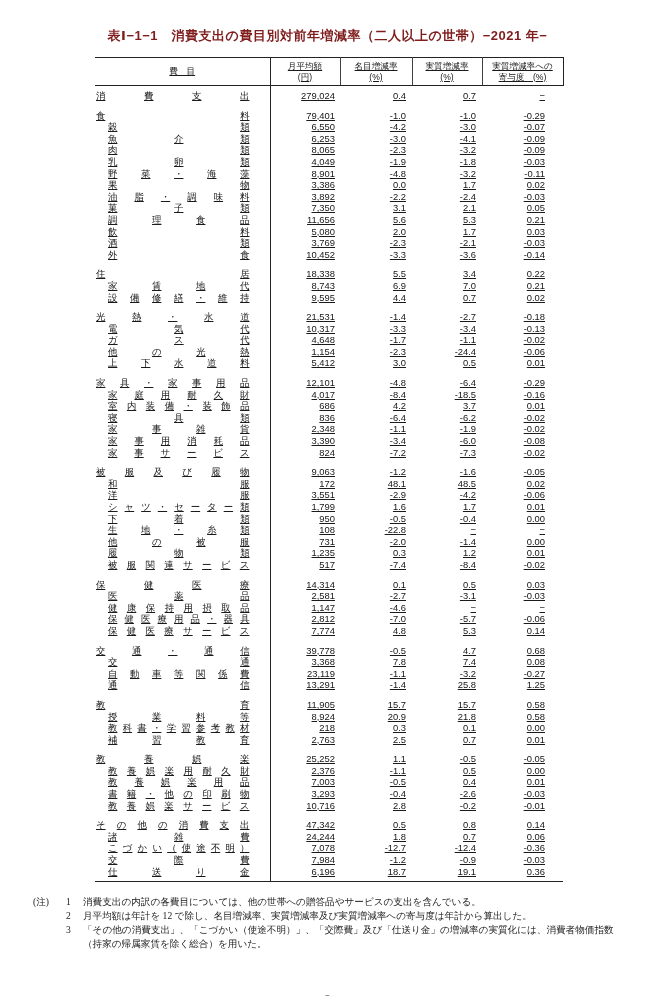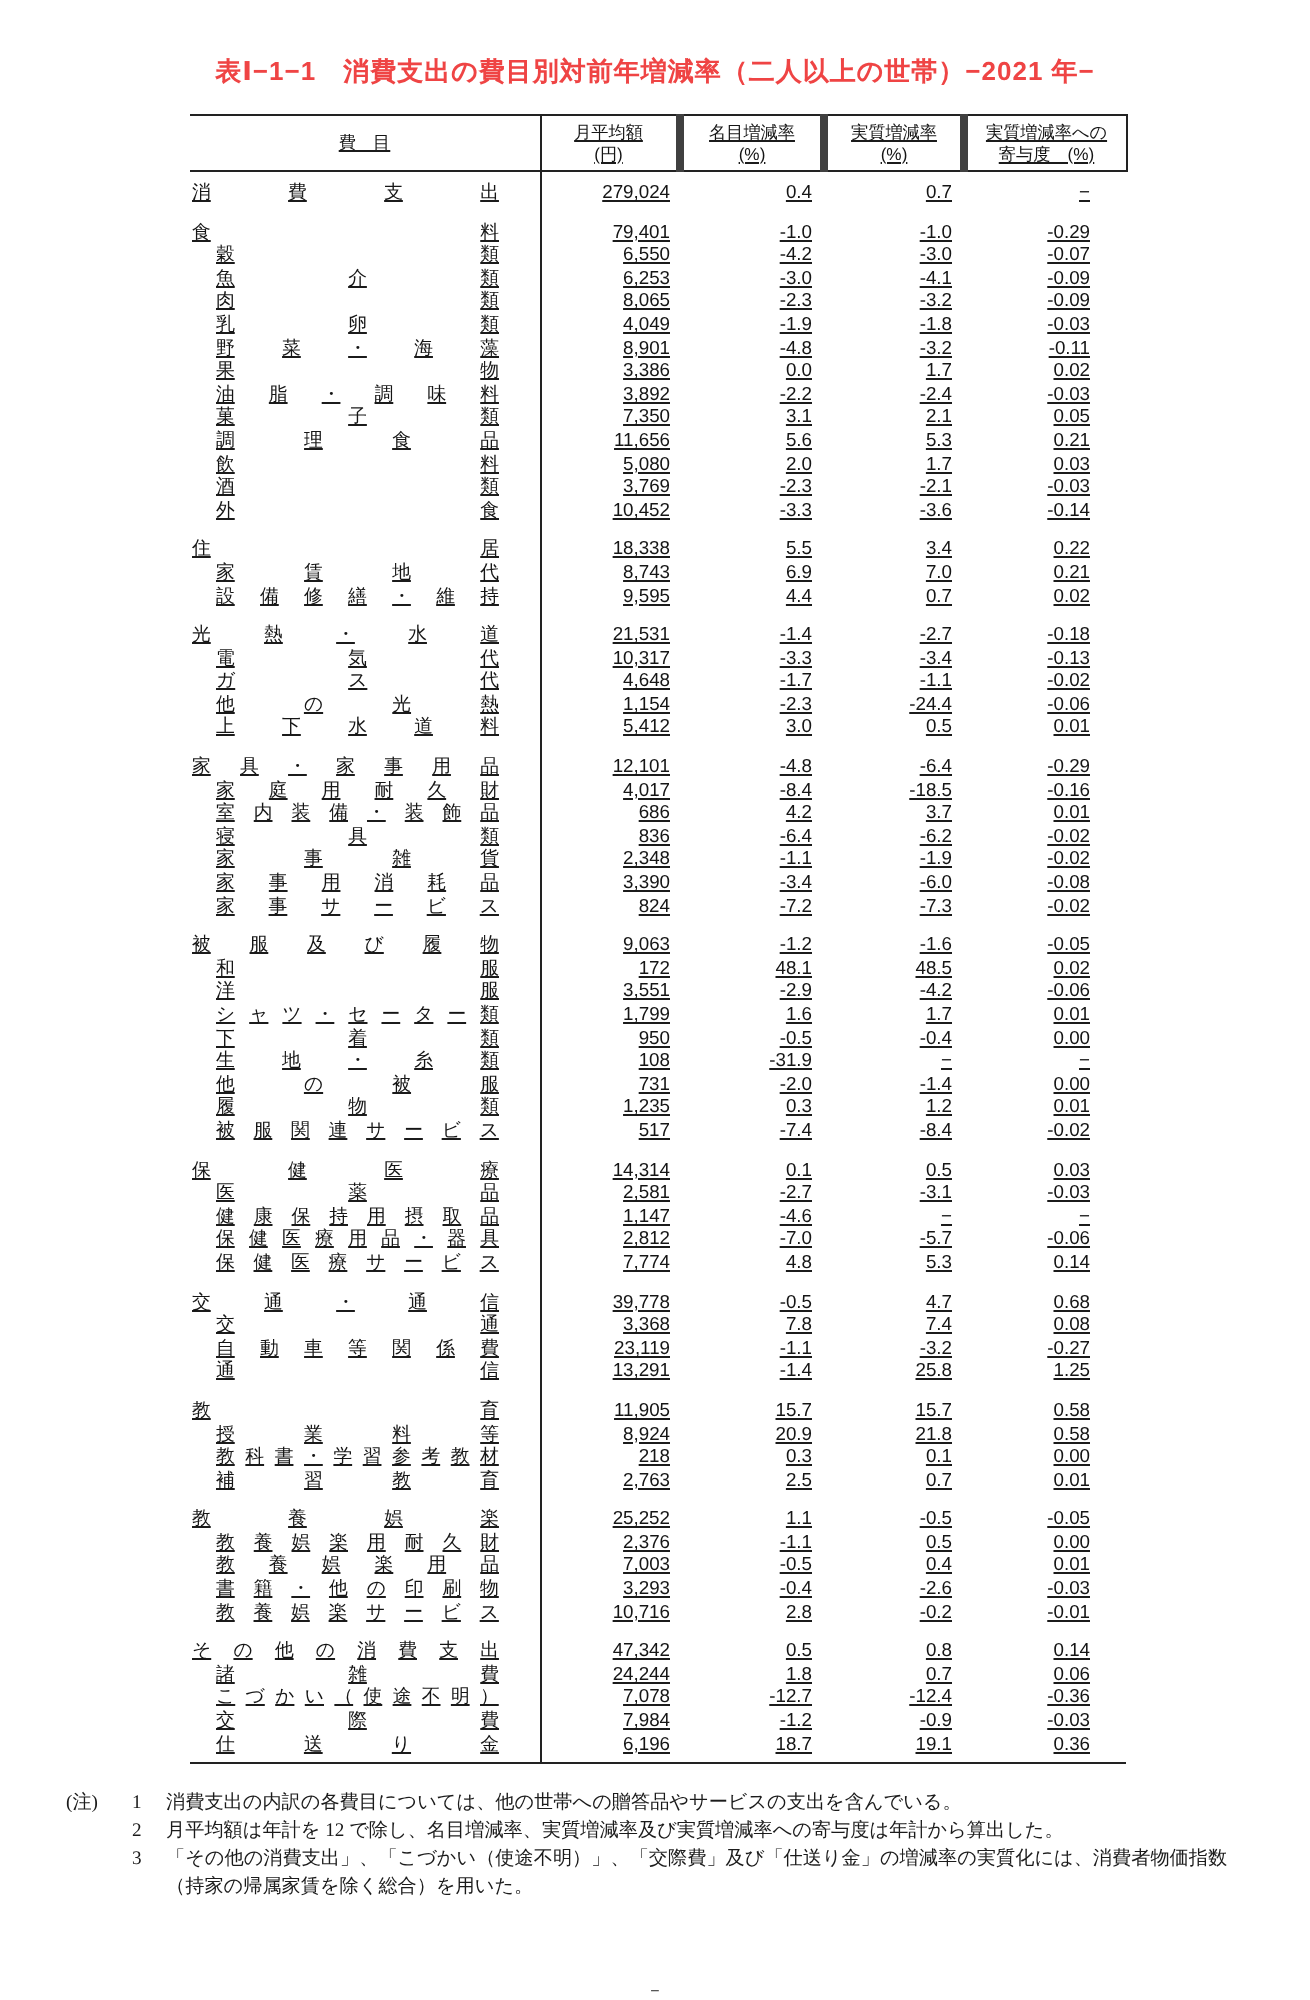--- a/index.html
+++ b/index.html
@@ -11,7 +11,7 @@
   .page{padding-top:27px;}
   .title{
     text-align:center;font-size:13px;font-weight:bold;letter-spacing:0.5px;
-    color:#ef4444;
+    color:#7f1d1d;
   }
   .tablewrap{margin:12px 0 0 95px;width:468px;text-decoration:underline;}
   table{

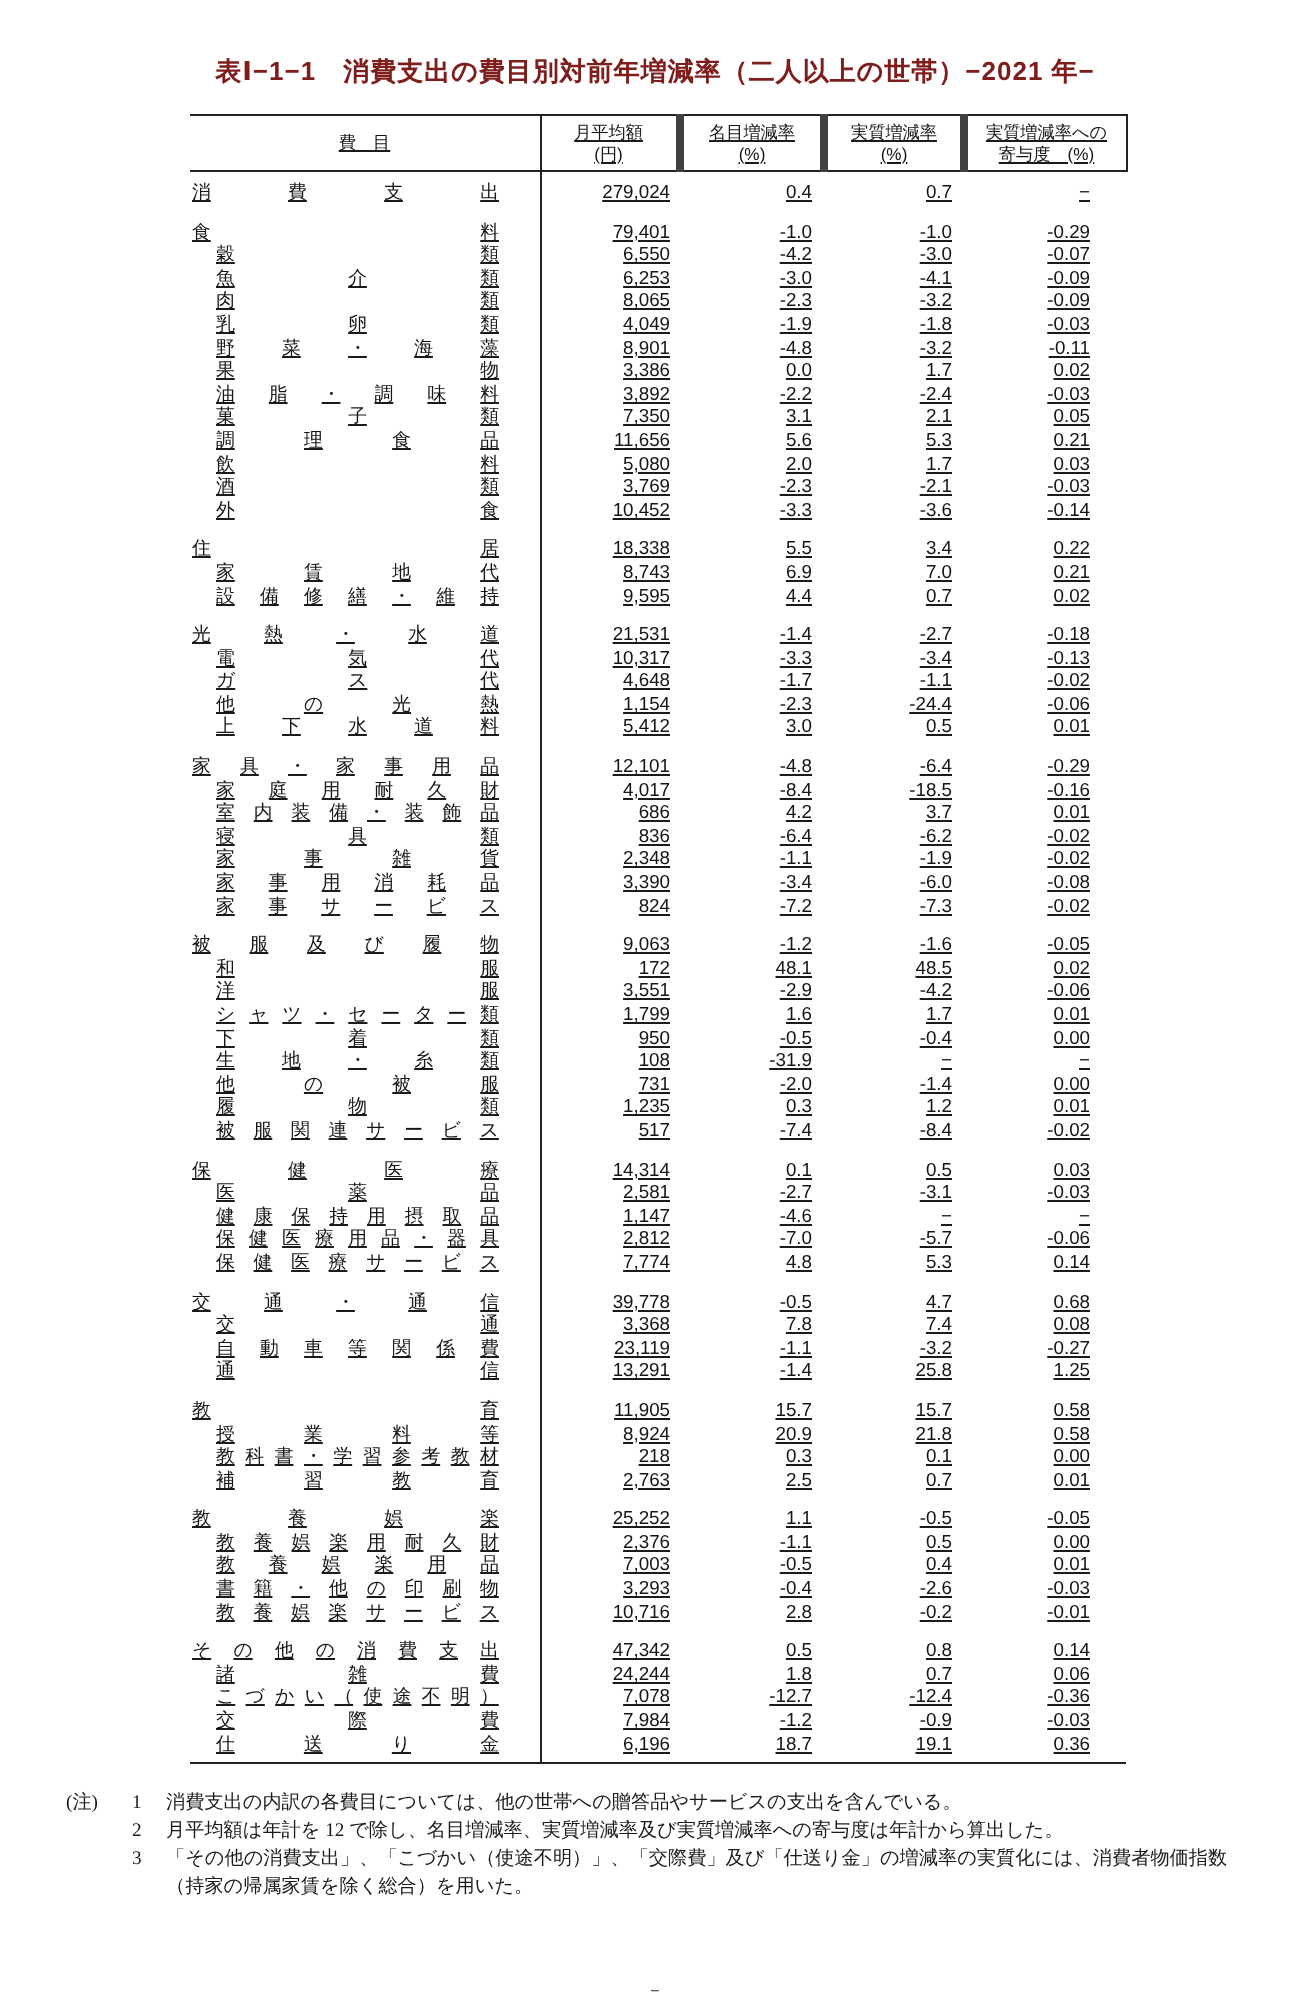--- a/index.html
+++ b/index.html
@@ -29,7 +29,7 @@
     border-bottom:1px solid #222;color:#151515;
   }
   thead th.h-item{border-right:1.8px solid #222;}
-  thead th.h-mid{border-right:4px solid #404040;}
+  thead th.h-mid{border-right:1px solid #404040;}
   thead th.h-last{border-right:1px solid #222;margin-top:36px;}
   tbody td{padding:0;height:11.6px;line-height:11.6px;font-size:9.4px;}
   td.item{border-right:1.8px solid #222;vertical-align:middle;}

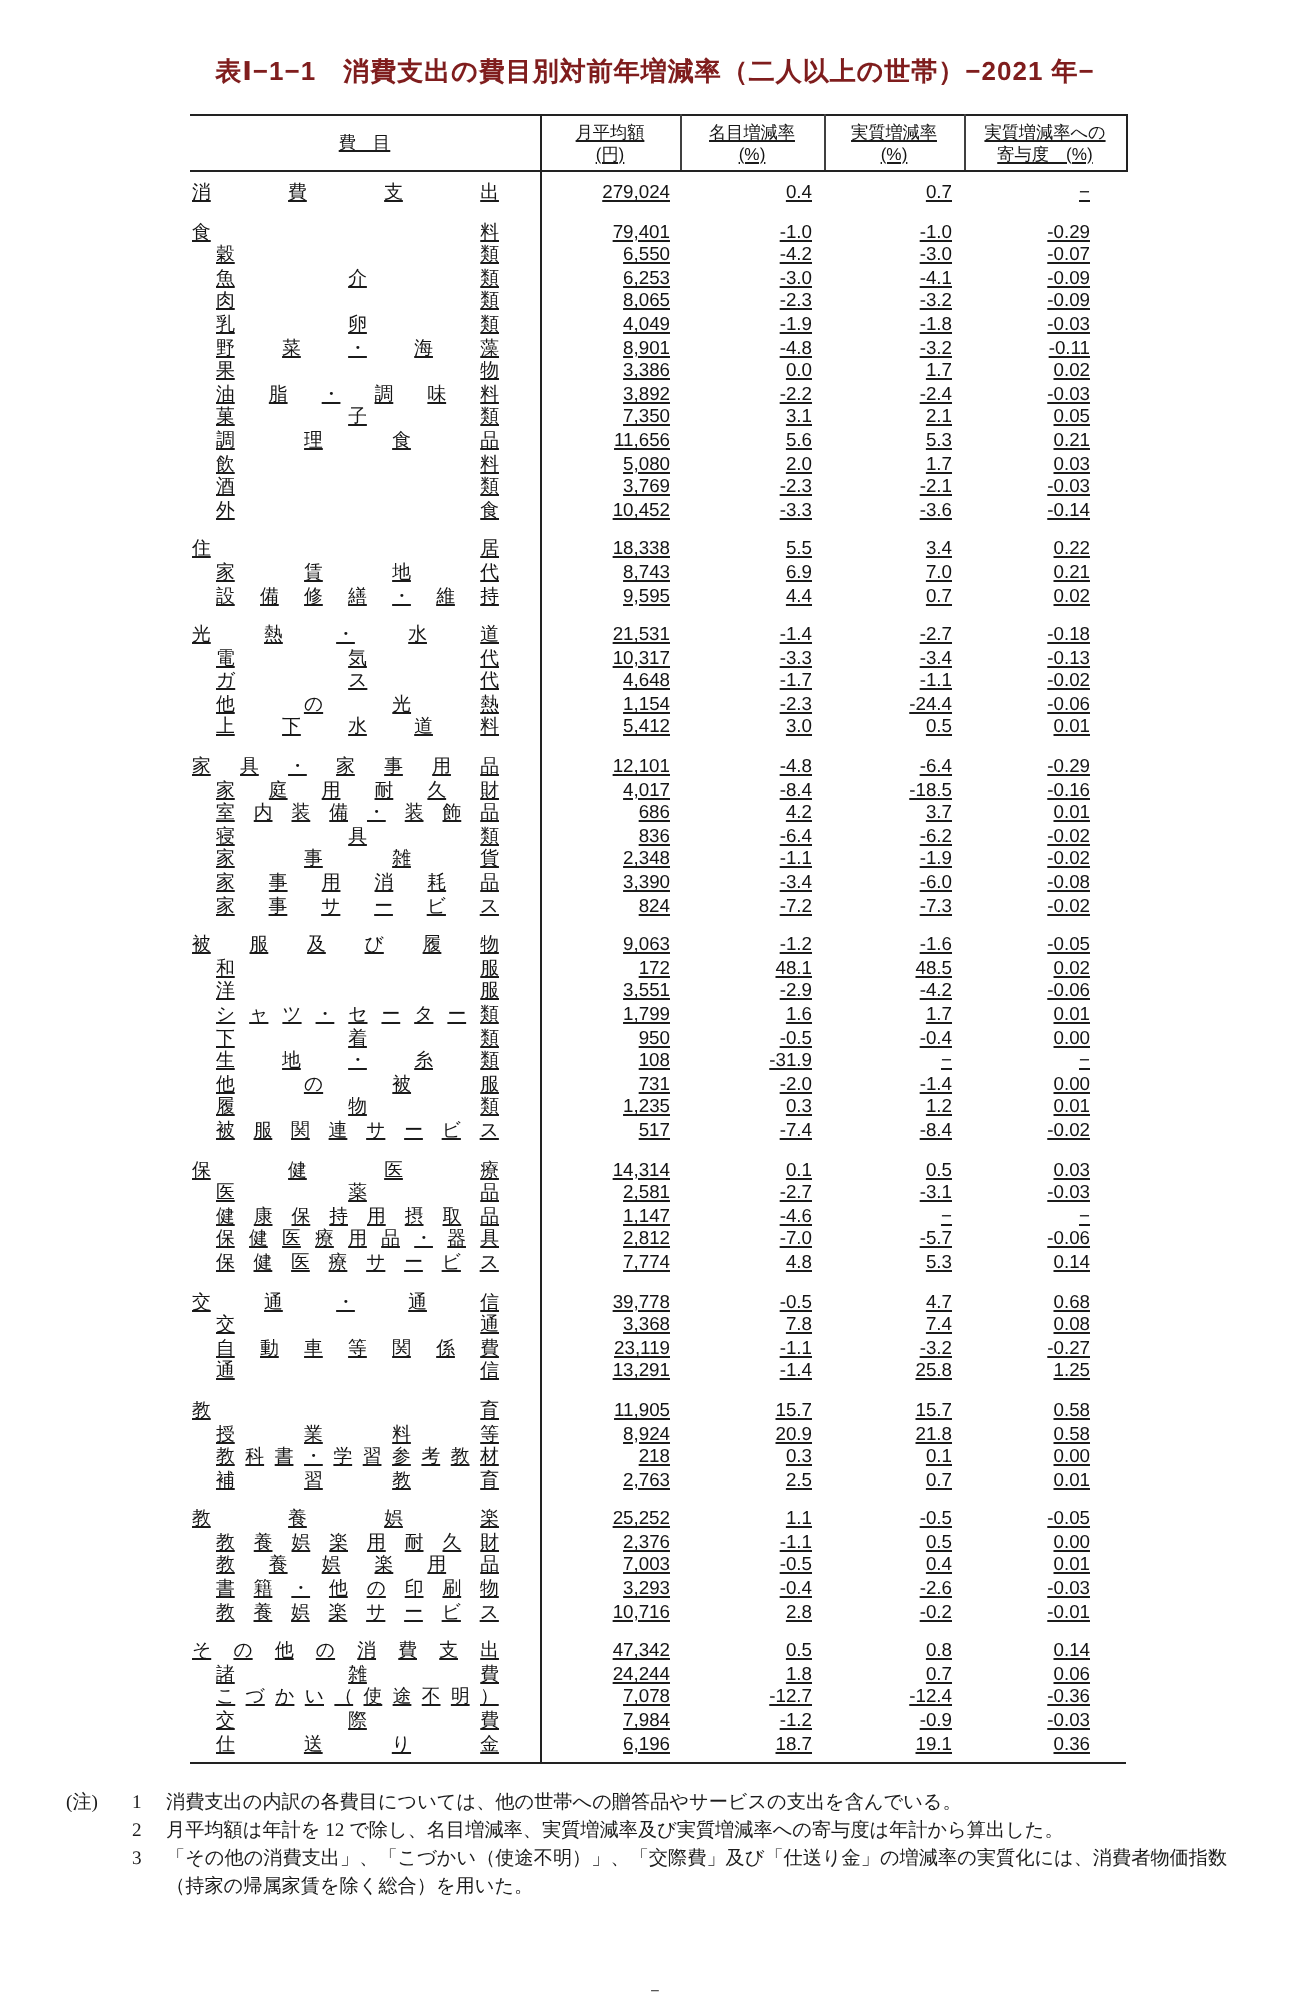--- a/index.html
+++ b/index.html
@@ -610,7 +610,7 @@
               </div>
             </td>
             <td class="num v0">108</td>
-            <td class="num v1">-31.9</td>
+            <td class="num v1">-22.8</td>
             <td class="num v2">−</td>
             <td class="num v3">−</td>
           </tr>

